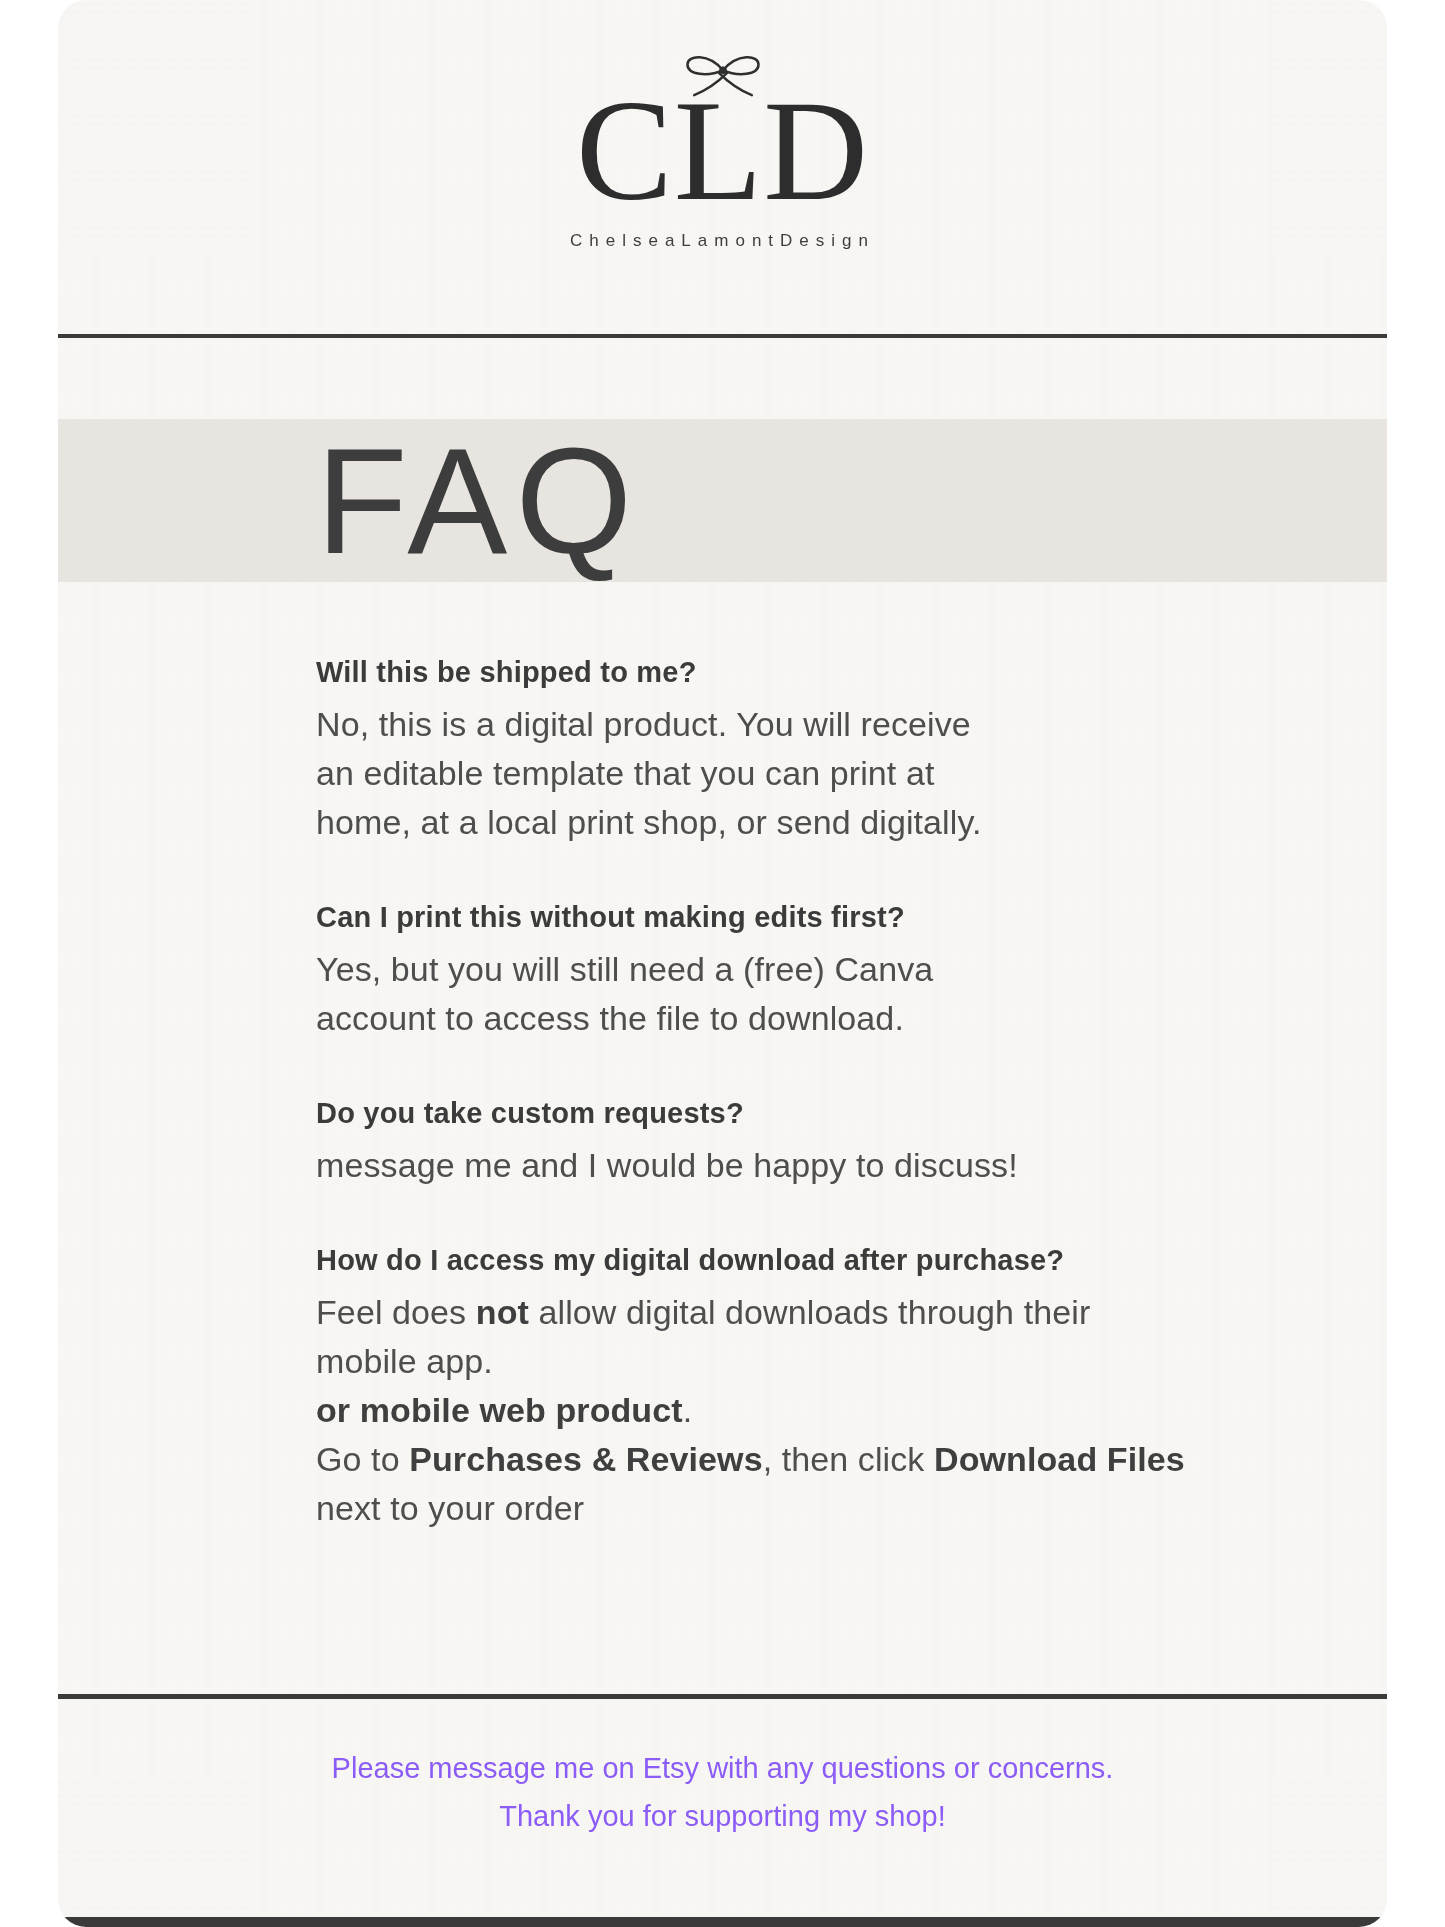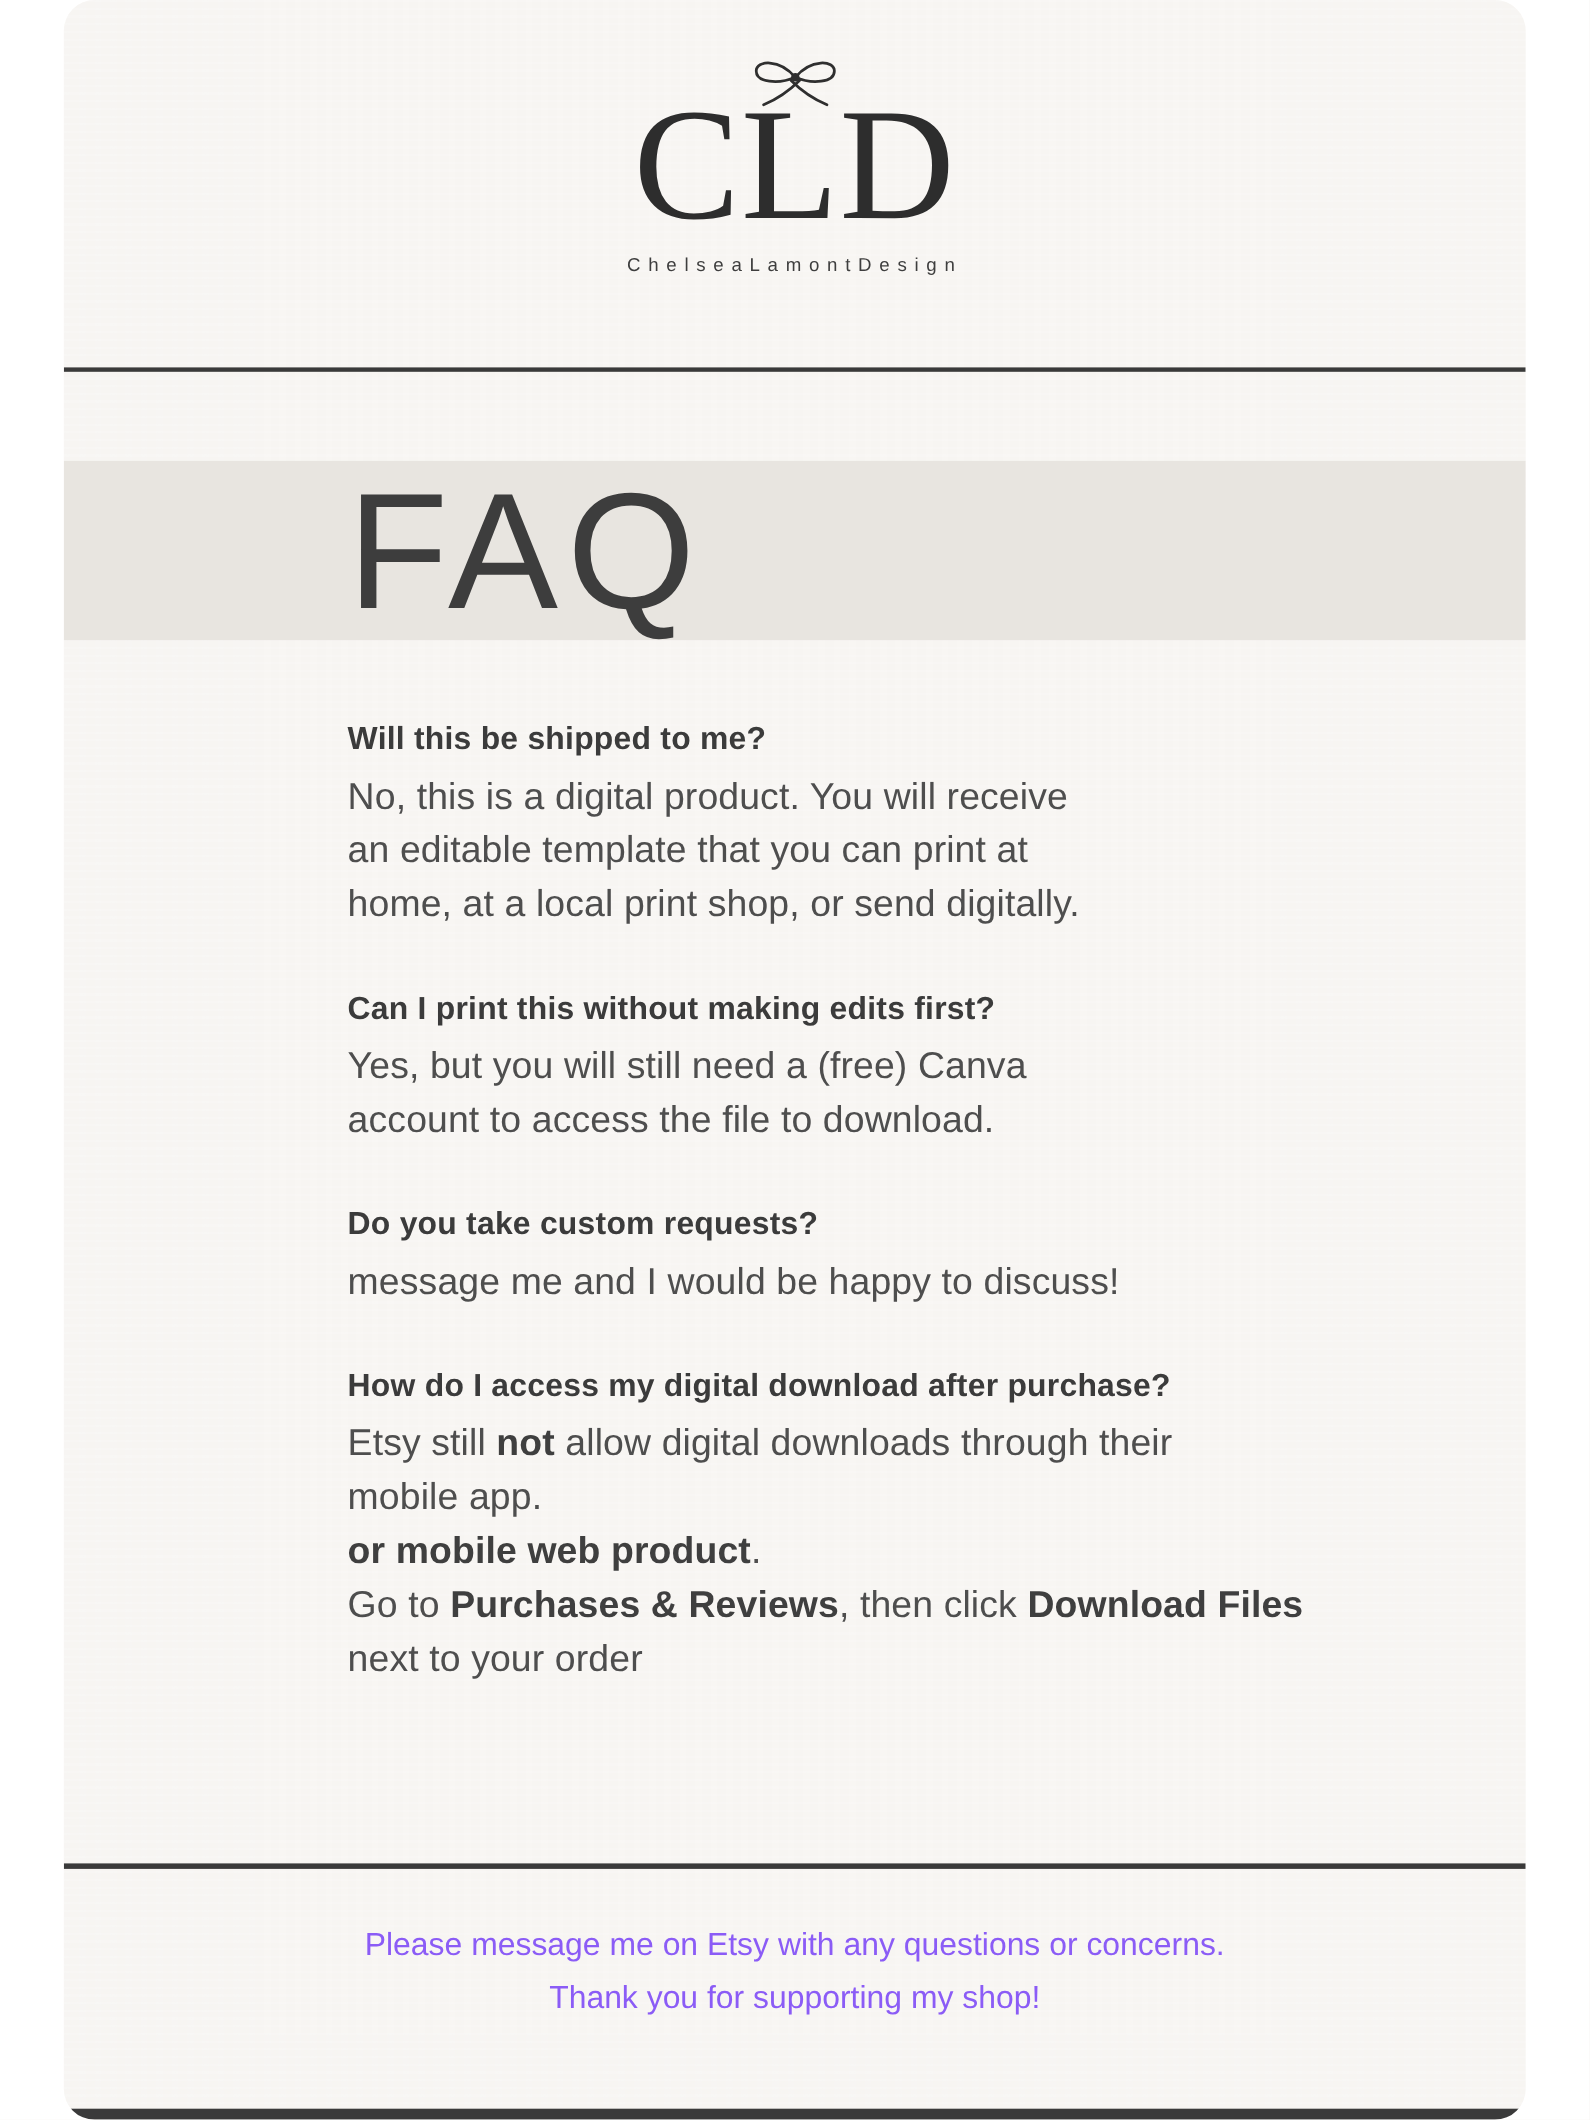--- a/index.html
+++ b/index.html
@@ -105,7 +105,7 @@
       </section>
       <section>
         <h3>How do I access my digital download after purchase?</h3>
-        <p><span>Etsy still </span><span class="b">not</span><span> allow digital downloads through their</span></p>
+        <p><span>Feel does </span><span class="b">not</span><span> allow digital downloads through their</span></p>
         <p><span>mobile app.</span></p>
         <p><span class="b">or mobile web product</span><span>.</span></p>
         <p><span>Go to </span><span class="b">Purchases &amp; Reviews</span><span>, then click </span><span class="b">Download Files</span></p>

